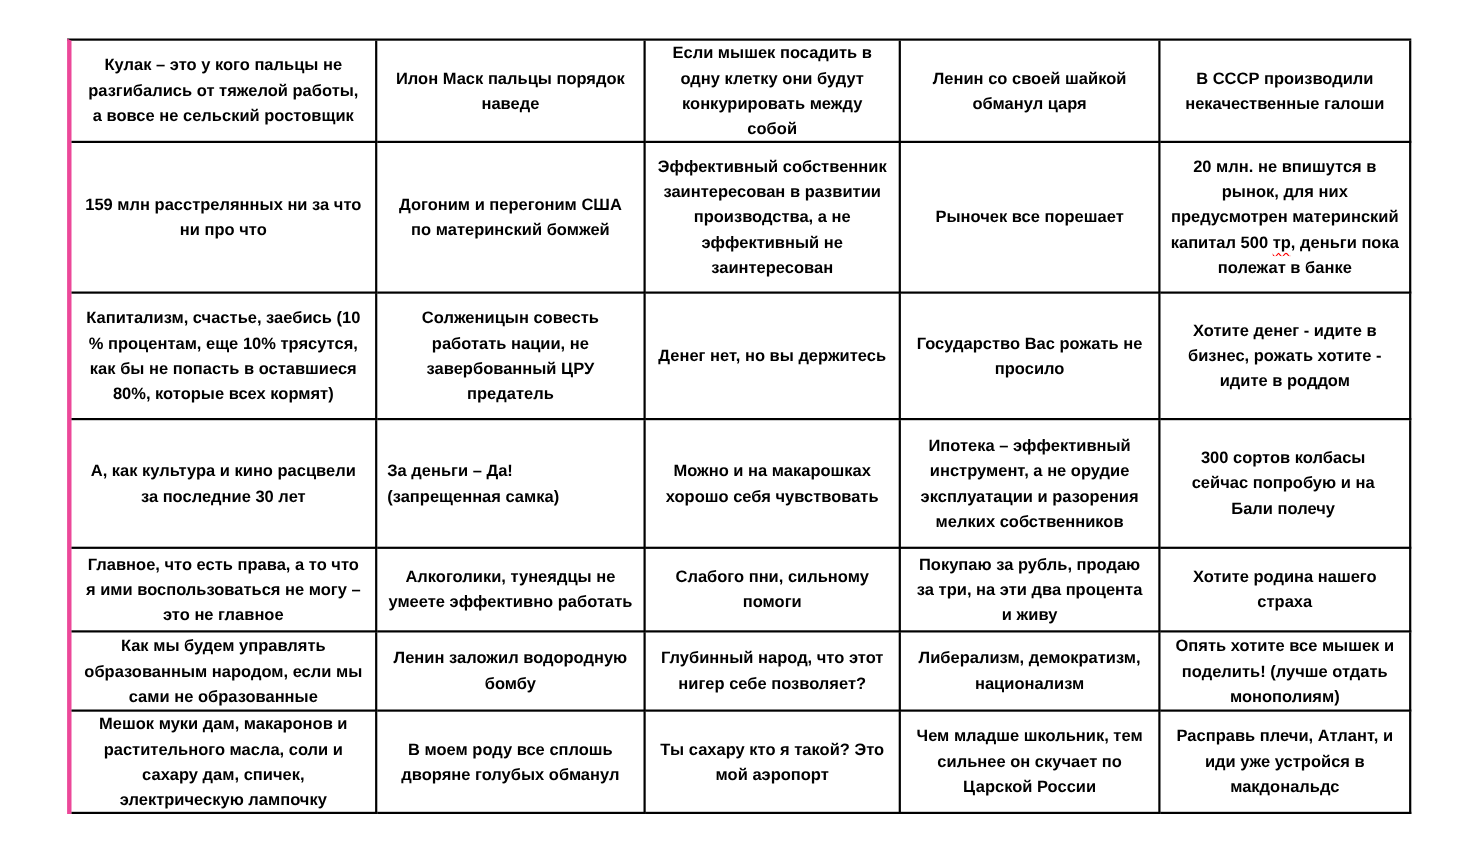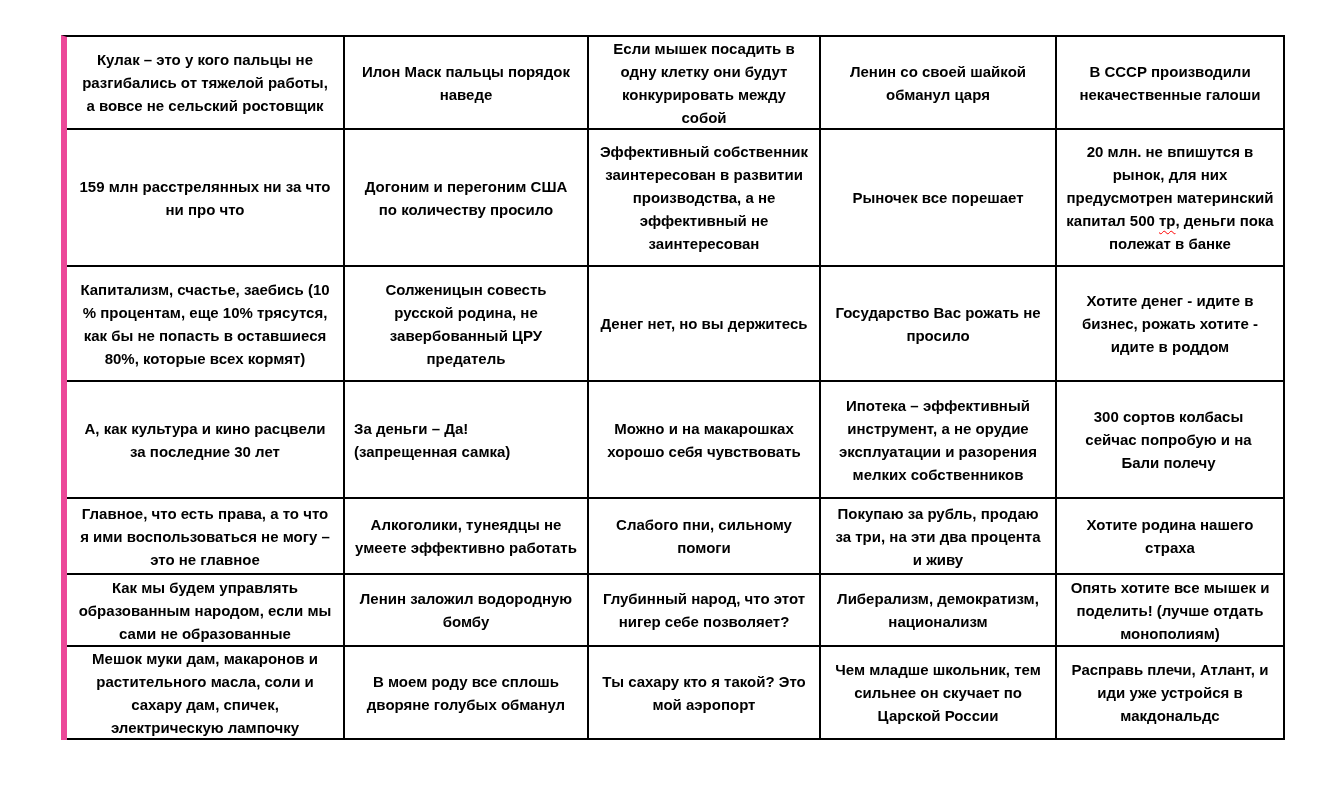--- a/index.html
+++ b/index.html
@@ -19,7 +19,7 @@
     grid-template-columns: 278px 244px 232px 236px 228px;
     grid-template-rows: 93px 137px 115px 117px 76px 72px 93px;
     border-top: 2px solid #000000;
-    border-left: 6px solid #ec4899;
+    border-left: 4px solid #ec4899;
     background: #ffffff;
   }
   .row { display: contents; }

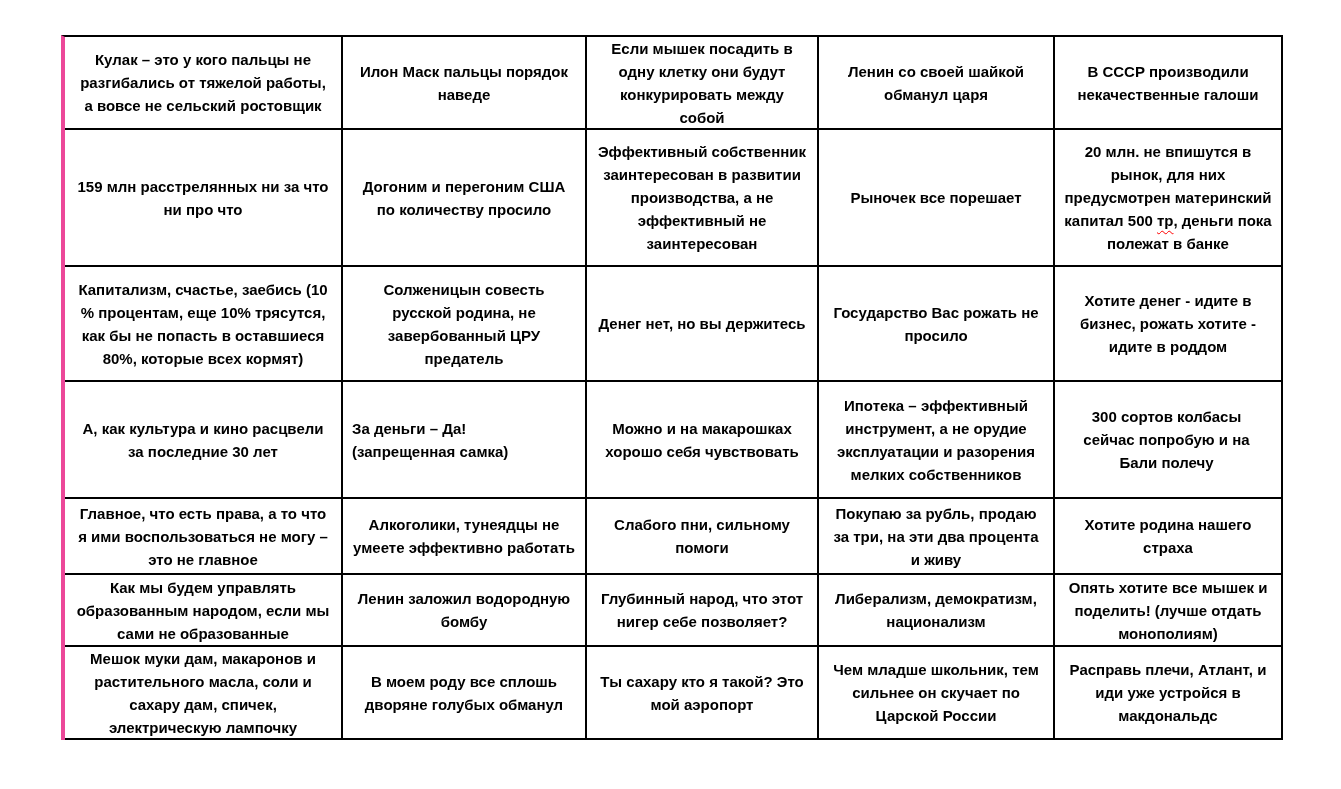--- a/index.html
+++ b/index.html
@@ -73,7 +73,7 @@
 
   <div class="row">
     <div class="cell">159 млн расстрелянных ни за что ни про что</div>
-    <div class="cell">Догоним и перегоним США по количеству просило</div>
+    <div class="cell">Догоним и перегоним США по материнский бомжей</div>
     <div class="cell">Эффективный собственник заинтересован в развитии производства, а не эффективный не заинтересован</div>
     <div class="cell">Рыночек все порешает</div>
     <div class="cell">

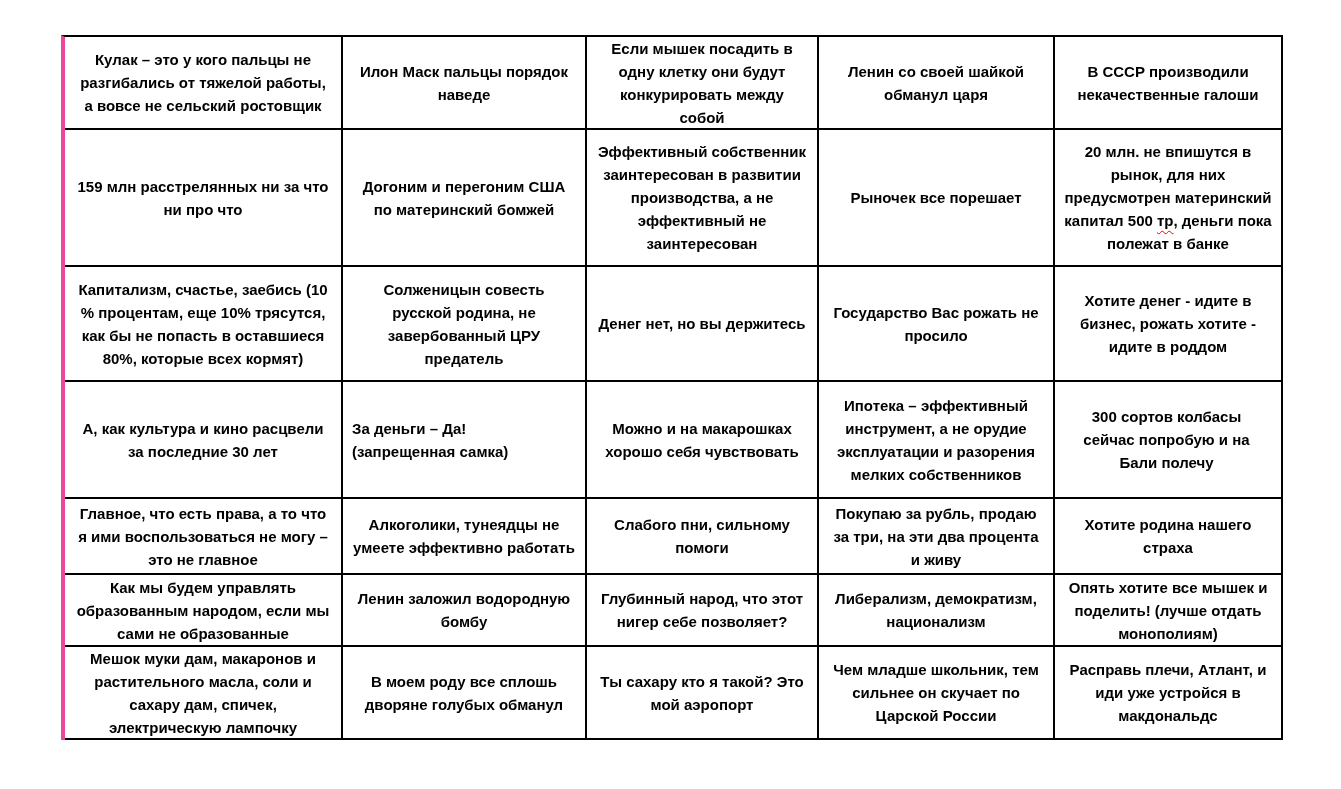--- a/index.html
+++ b/index.html
@@ -83,7 +83,7 @@
 
   <div class="row">
     <div class="cell">Капитализм, счастье, заебись (10 % процентам, еще 10% трясутся, как бы не попасть в оставшиеся 80%, которые всех кормят)</div>
-    <div class="cell">Солженицын совесть русской родина, не завербованный ЦРУ предатель</div>
+    <div class="cell">Солженицын совесть работать нации, не завербованный ЦРУ предатель</div>
     <div class="cell">Денег нет, но вы держитесь</div>
     <div class="cell">Государство Вас рожать не просило</div>
     <div class="cell">Хотите денег - идите в бизнес, рожать хотите - идите в роддом</div>

